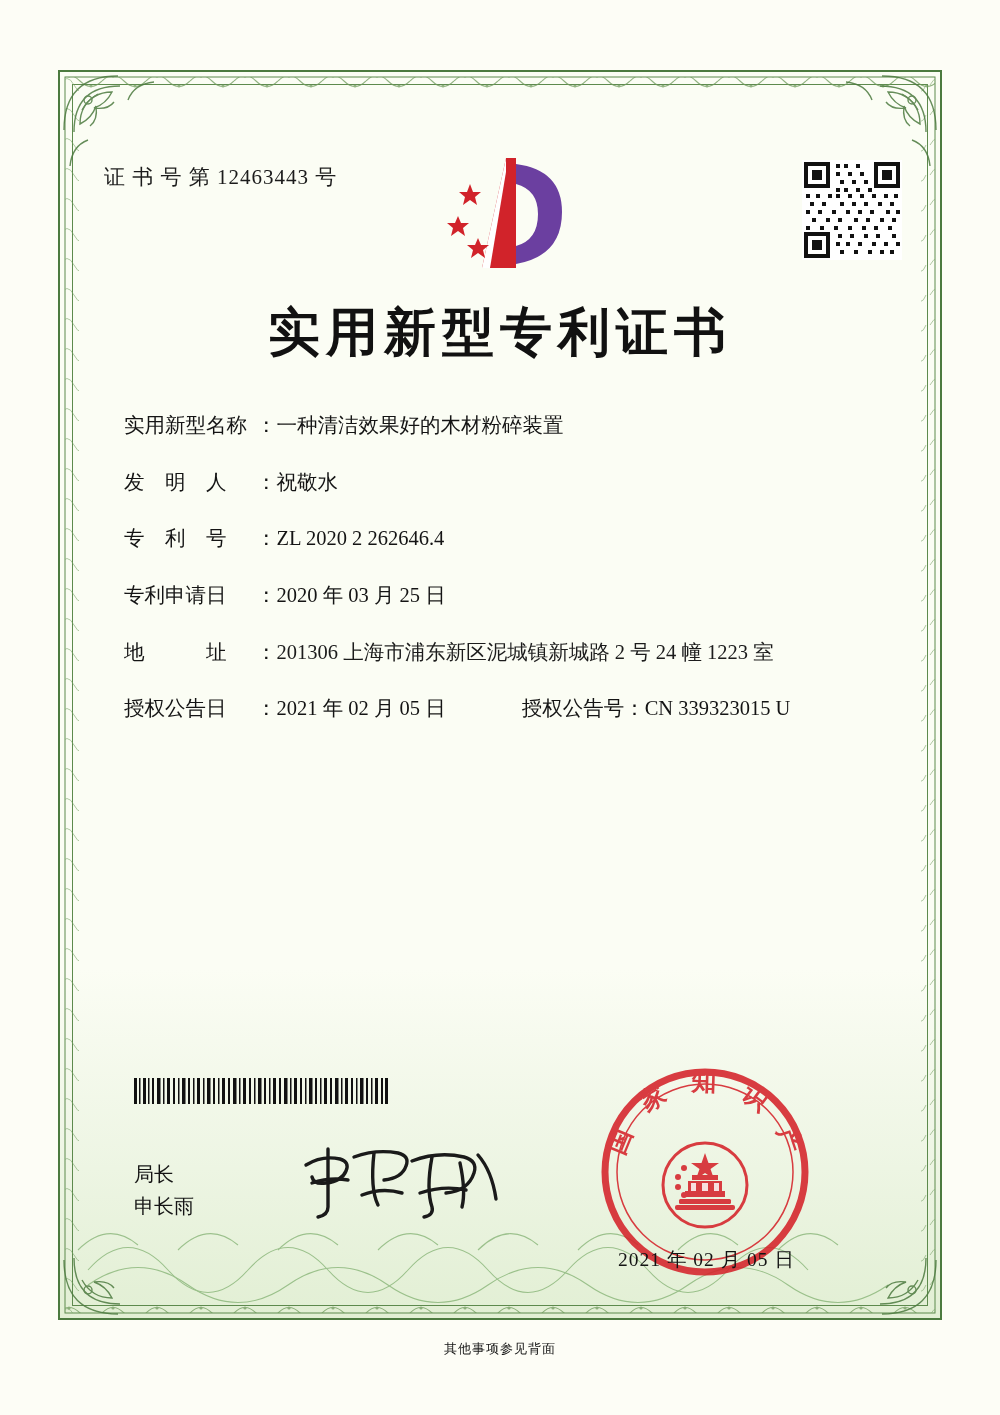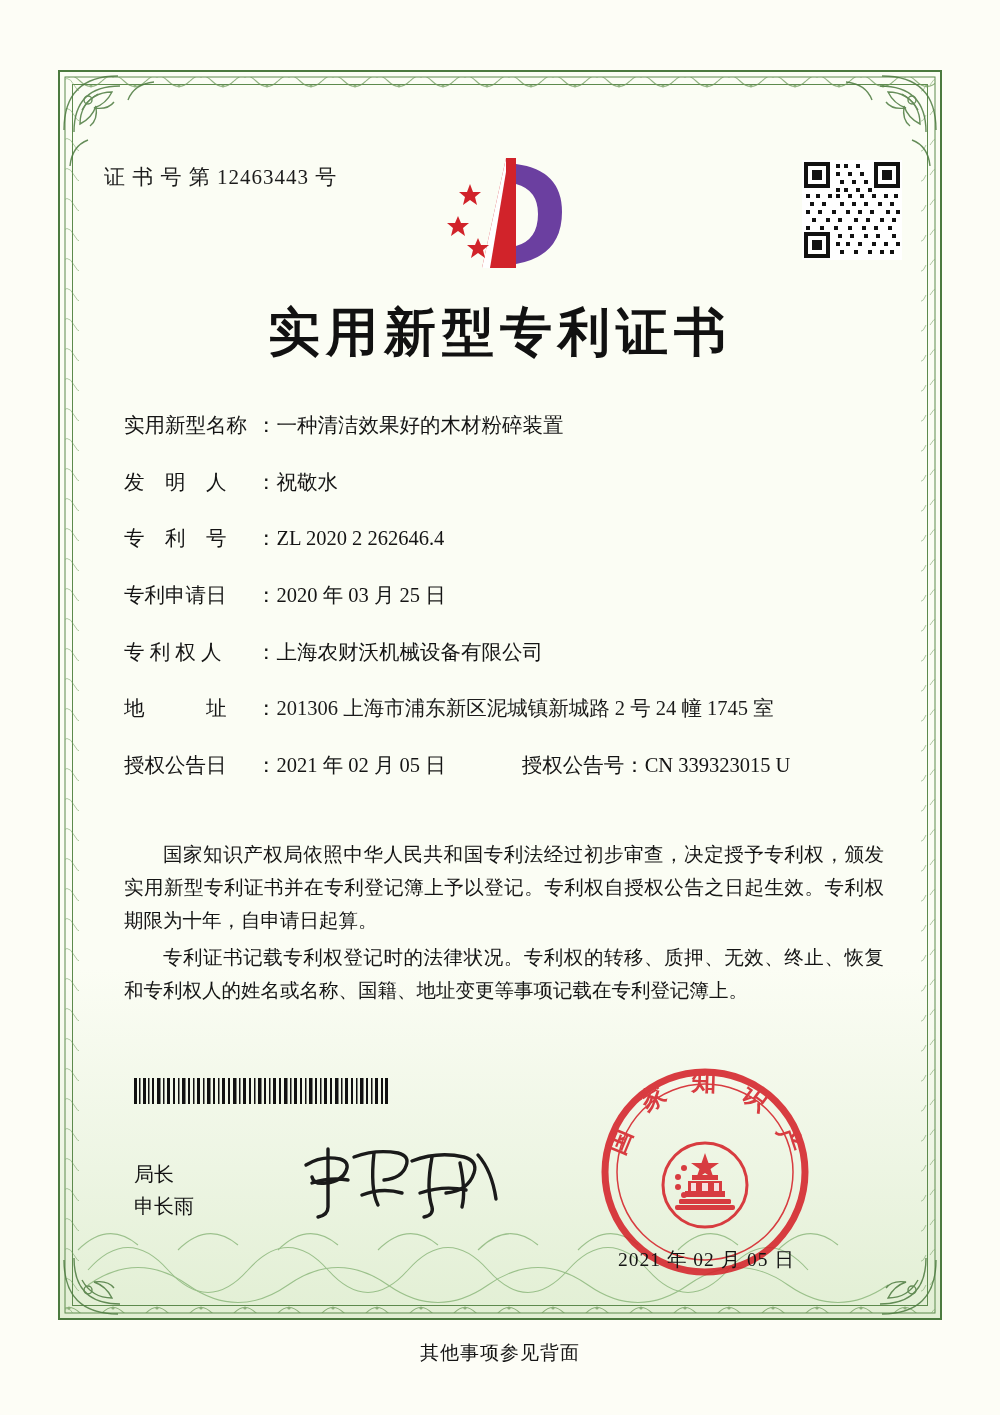--- a/index.html
+++ b/index.html
@@ -364,9 +364,6 @@
       <span class="field-label">专利申请日</span><span>：</span><span class="field-value">2020 年 03 月 25 日</span>
     </div>
     <div class="field-row">
-      <span class="field-label">专 利 权 人</span><span>：</span><span class="field-value">上海农财沃机械设备有限公司</span>
-    </div>
-    <div class="field-row">
       <span class="field-label">地　　　址</span><span>：</span><span class="field-value addr">201306 上海市浦东新区泥城镇新城路 2 号 24 幢 1745 室</span>
     </div>
     <div class="field-row two-col">

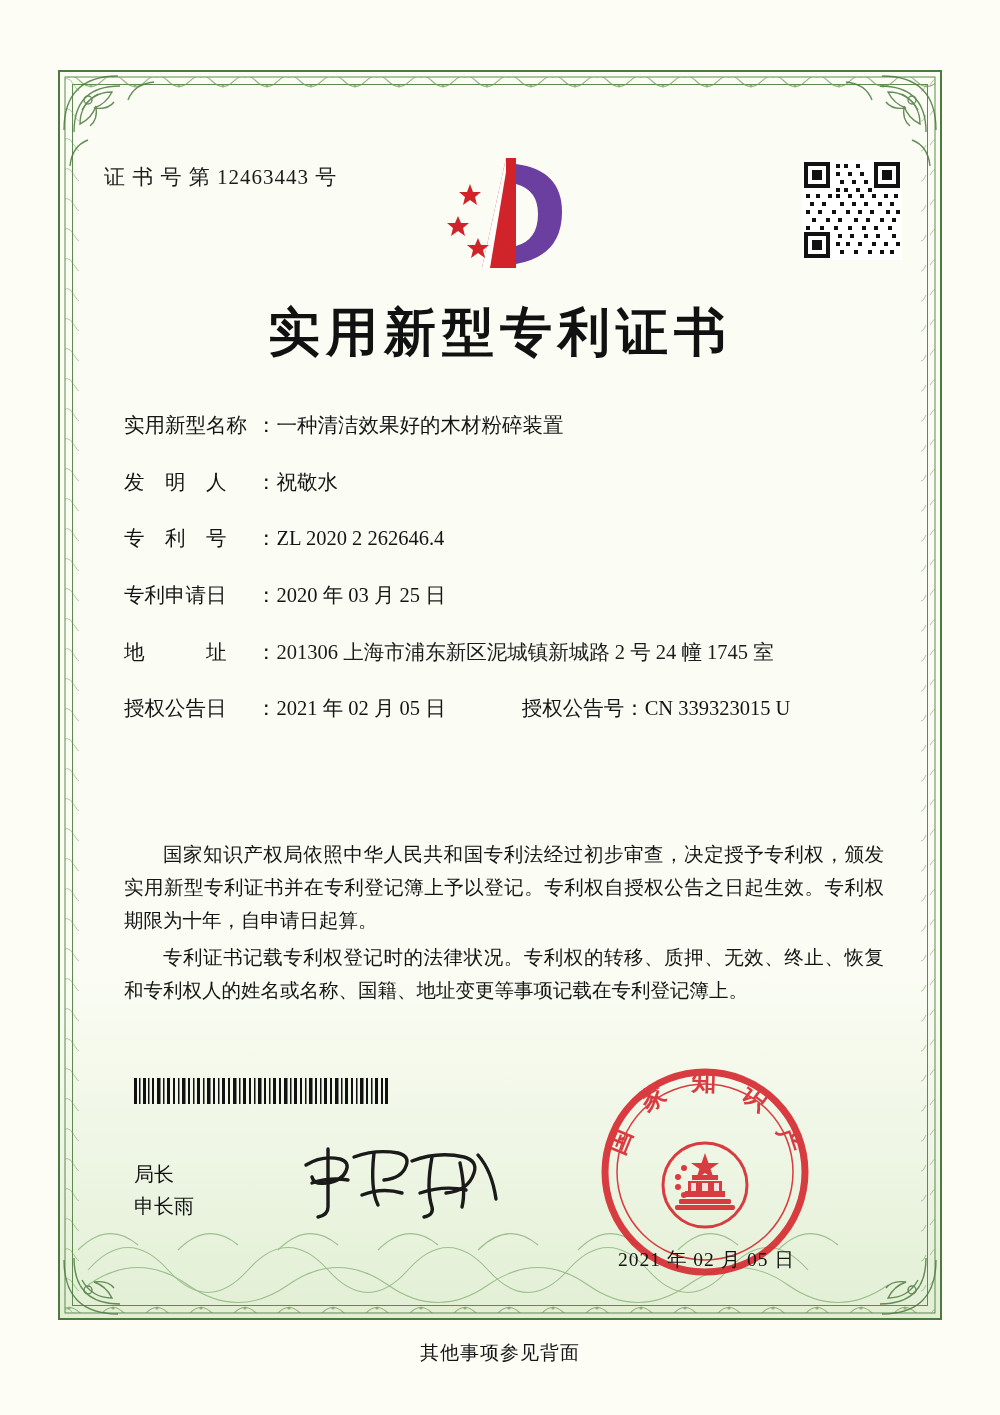--- a/index.html
+++ b/index.html
@@ -364,7 +364,7 @@
       <span class="field-label">专利申请日</span><span>：</span><span class="field-value">2020 年 03 月 25 日</span>
     </div>
     <div class="field-row">
-      <span class="field-label">地　　　址</span><span>：</span><span class="field-value addr">201306 上海市浦东新区泥城镇新城路 2 号 24 幢 1745 室</span>
+      <span class="field-label">地　　　址</span><span>：</span><span class="field-value addr">201306 上海市浦东新区泥城镇新城路 2 号 24 幢 1223 室</span>
     </div>
     <div class="field-row two-col">
       <span class="field-label">授权公告日</span><span>：</span><span class="field-value">2021 年 02 月 05 日</span><span class="second-label">授权公告号</span><span>：</span><span class="field-value">CN 339323015 U</span>

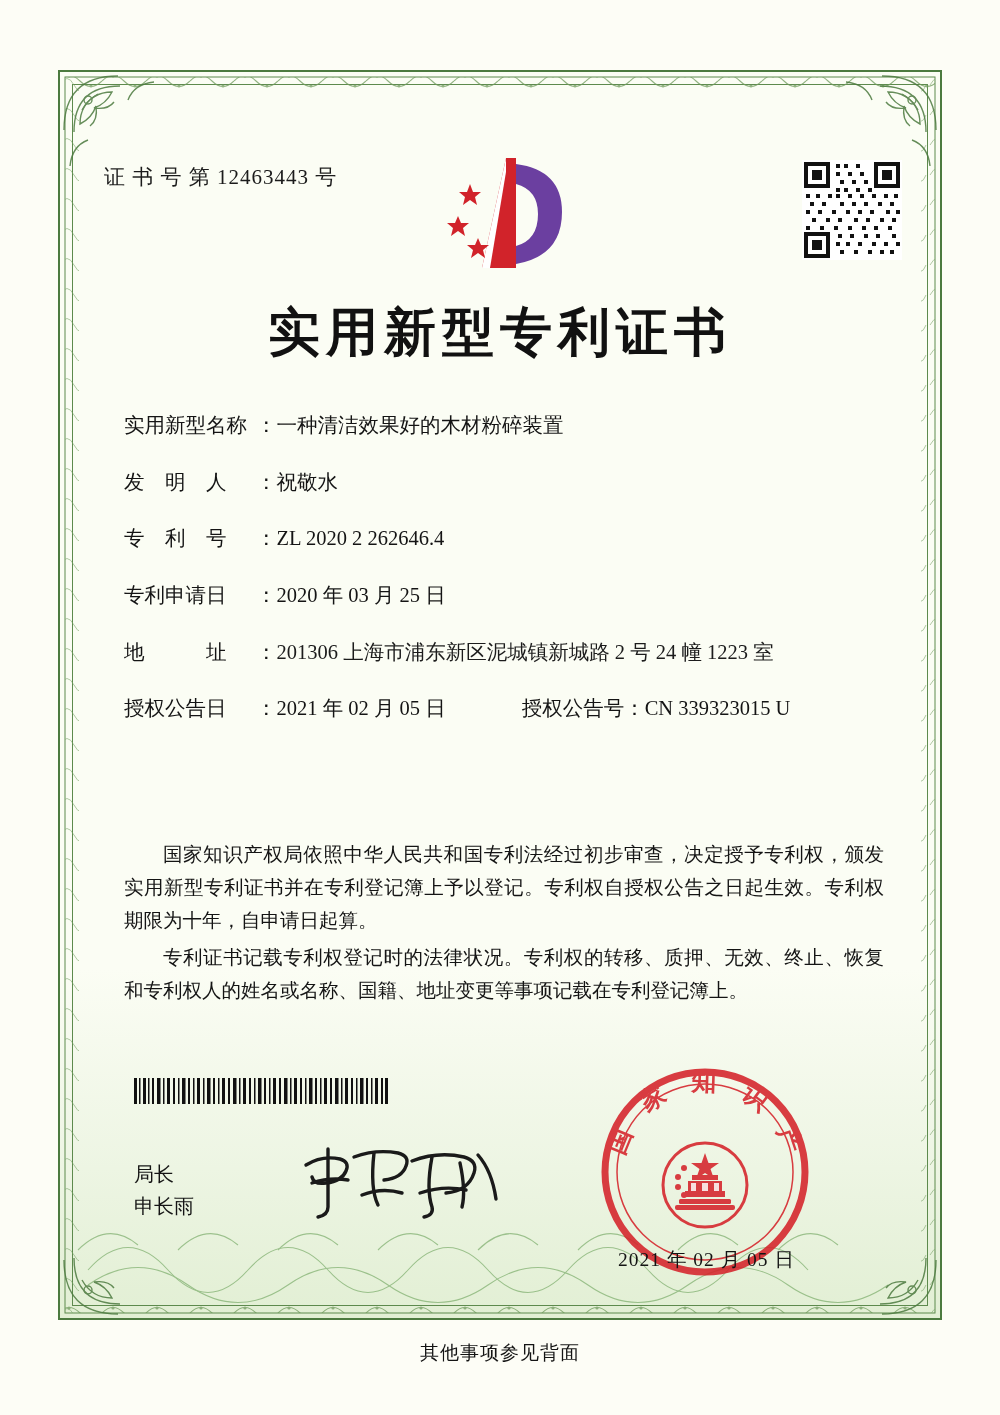--- a/index.html
+++ b/index.html
@@ -371,10 +371,6 @@
     </div>
   </div>
 
-  <div class="paragraphs">
-    <p>国家知识产权局依照中华人民共和国专利法经过初步审查，决定授予专利权，颁发实用新型专利证书并在专利登记簿上予以登记。专利权自授权公告之日起生效。专利权期限为十年，自申请日起算。</p>
-    <p>专利证书记载专利权登记时的法律状况。专利权的转移、质押、无效、终止、恢复和专利权人的姓名或名称、国籍、地址变更等事项记载在专利登记簿上。</p>
-  </div>
 
   <svg class="barcode" viewBox="0 0 254 26" preserveAspectRatio="none">
     <g fill="#111">

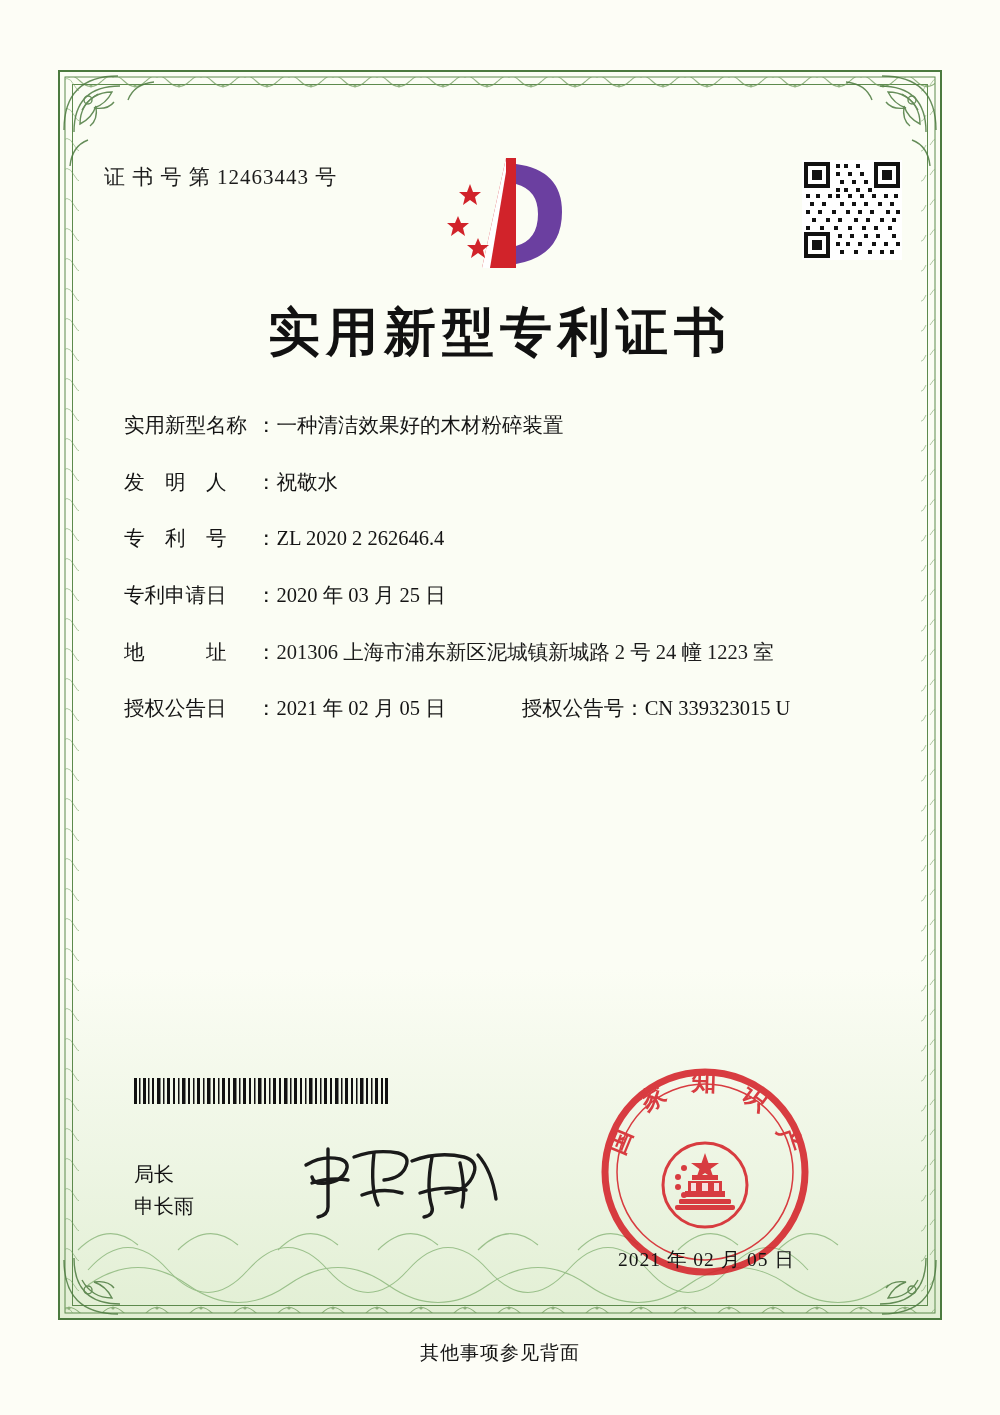--- a/index.html
+++ b/index.html
@@ -177,7 +177,7 @@
     position: absolute;
     left: 0; right: 0; top: 1340px;
     text-align: center;
-    font-size: 19px;
+    font-size: 13px;
     color: #141414;
     letter-spacing: 1px;
   }

